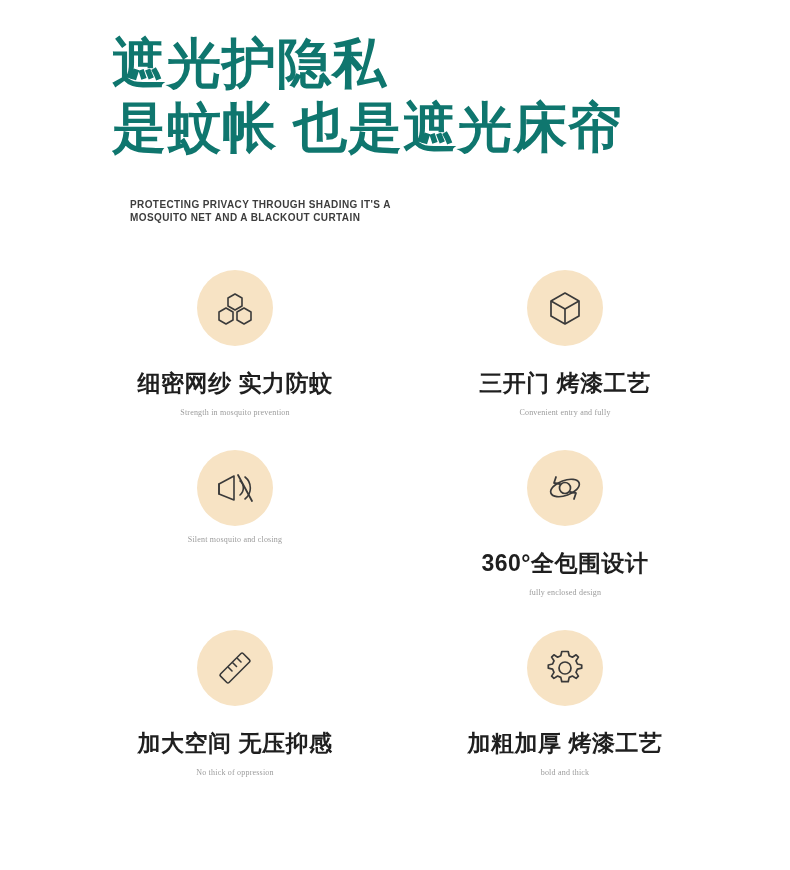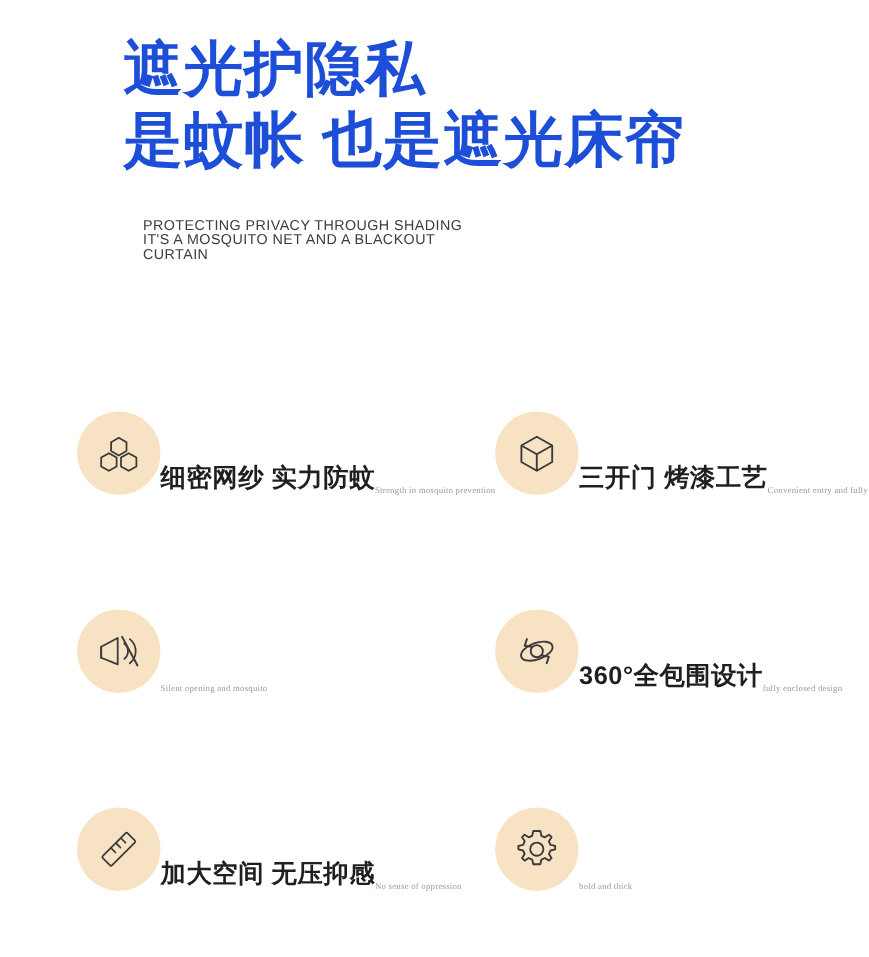--- a/index.html
+++ b/index.html
@@ -30,7 +30,7 @@
   .heading-line {
     font-family: "Liberation Sans", sans-serif;
     font-weight: bold;
-    color: #1d4ed8;
+    color: #0f766e;
     font-size: 54px;
     line-height: 58px;
     letter-spacing: 1px;

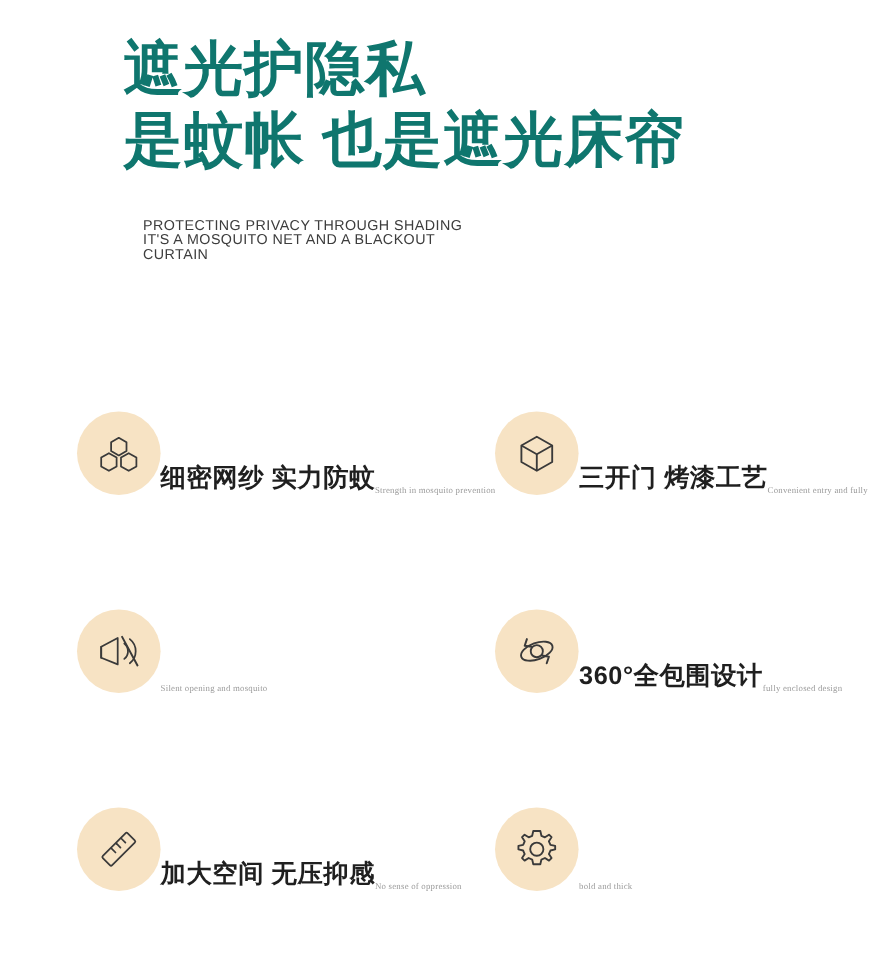--- a/index.html
+++ b/index.html
@@ -45,11 +45,12 @@
     left: 130px;
     top: 198px;
     width: 300px;
-    font-size: 13px;
+    font-size: 10px;
     line-height: 13px;
     letter-spacing: 0.4px;
     color: #3d3d3d;
     font-family: "Liberation Sans", sans-serif;
+    font-weight: bold;
   }
 
   

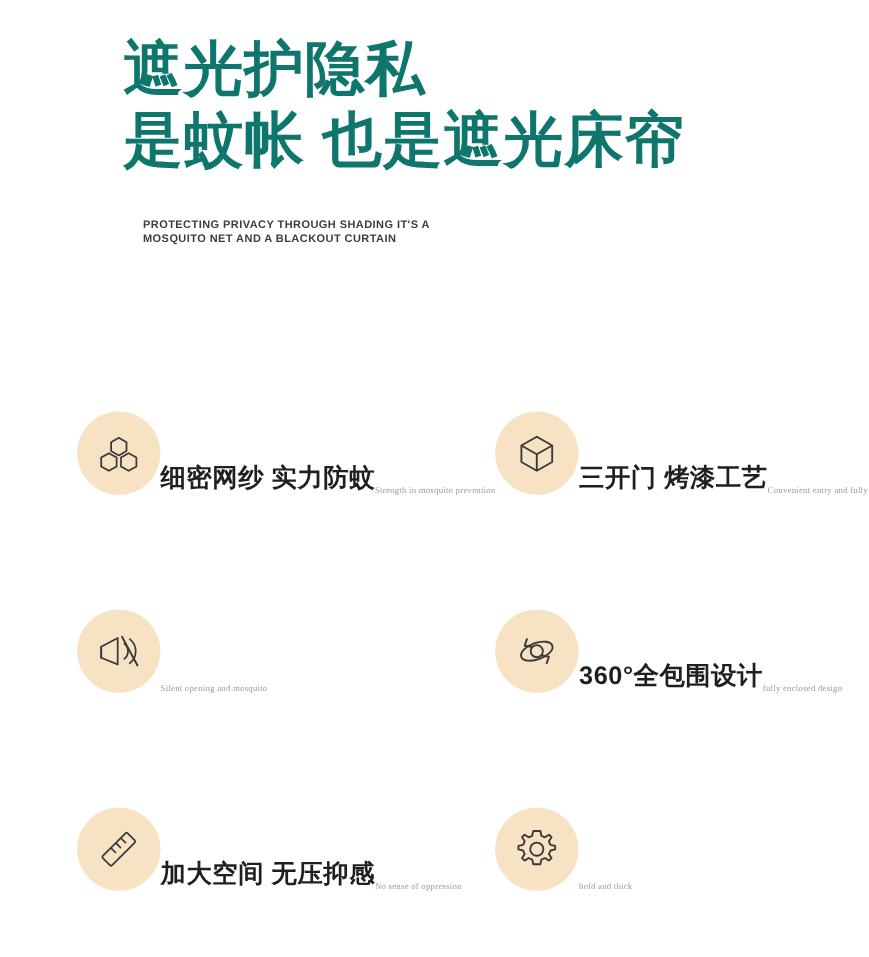--- a/index.html
+++ b/index.html
@@ -65,8 +65,8 @@
   }
   .feature {
     display: flex;
-    flex-direction: row;
-    align-items: flex-end;
+    flex-direction: column;
+    align-items: center;
     justify-content: flex-start;
   }
   .icon-circle {

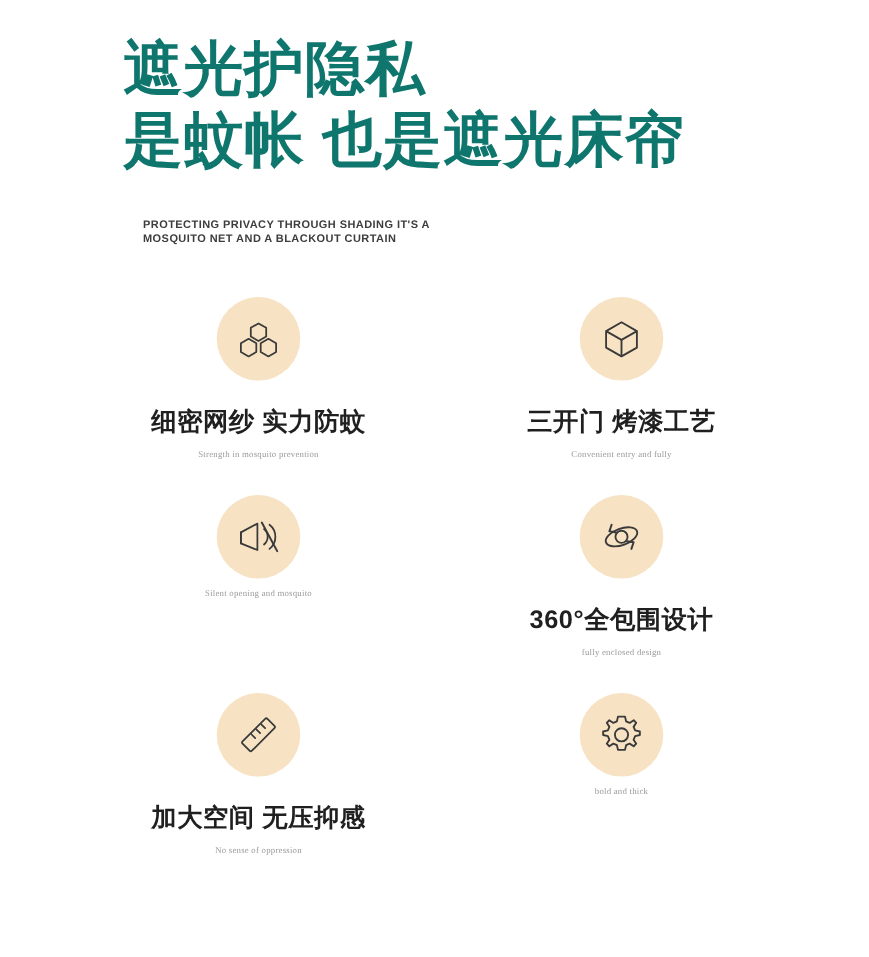--- a/index.html
+++ b/index.html
@@ -147,7 +147,7 @@
           <line x1="24" y1="7" x2="38" y2="33" stroke-width="1.8"></line>
         </svg>
       </div>
-      <div class="feature-sub">Silent opening and mosquito</div>
+      <div class="feature-sub">Silent mosquito and closing</div>
     </div>
 
     <div class="feature">

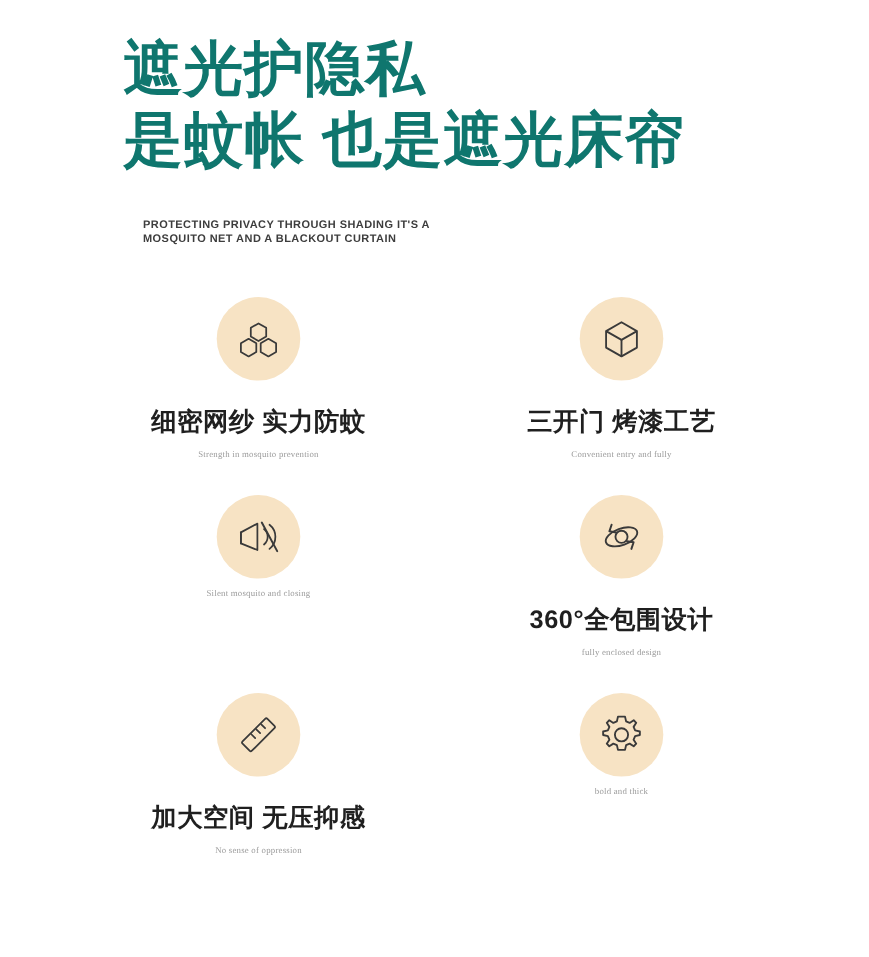--- a/index.html
+++ b/index.html
@@ -183,6 +183,7 @@
           <circle cx="21" cy="21" r="6"></circle>
         </svg>
       </div>
+      <div class="feature-title">加粗加厚 烤漆工艺</div>
       <div class="feature-sub">bold and thick</div>
     </div>
 

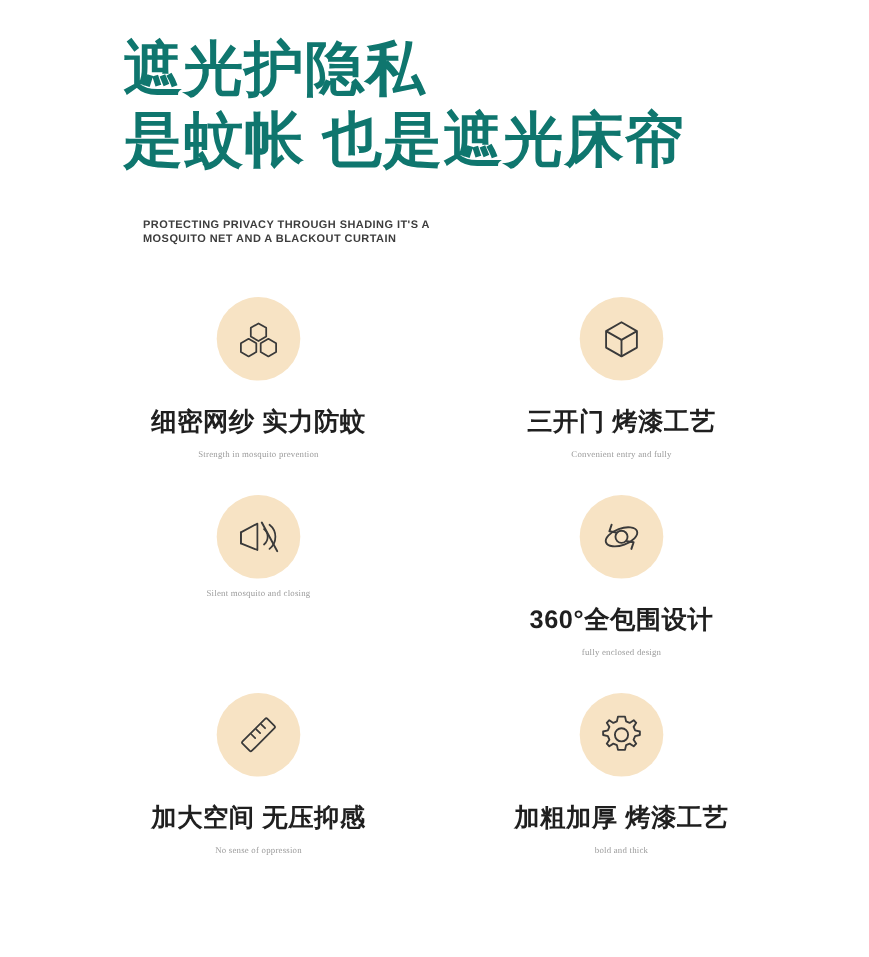--- a/index.html
+++ b/index.html
@@ -173,7 +173,7 @@
         </svg>
       </div>
       <div class="feature-title">加大空间 无压抑感</div>
-      <div class="feature-sub">No sense of oppression</div>
+      <div class="feature-sub">No thick of oppression</div>
     </div>
 
     <div class="feature">

